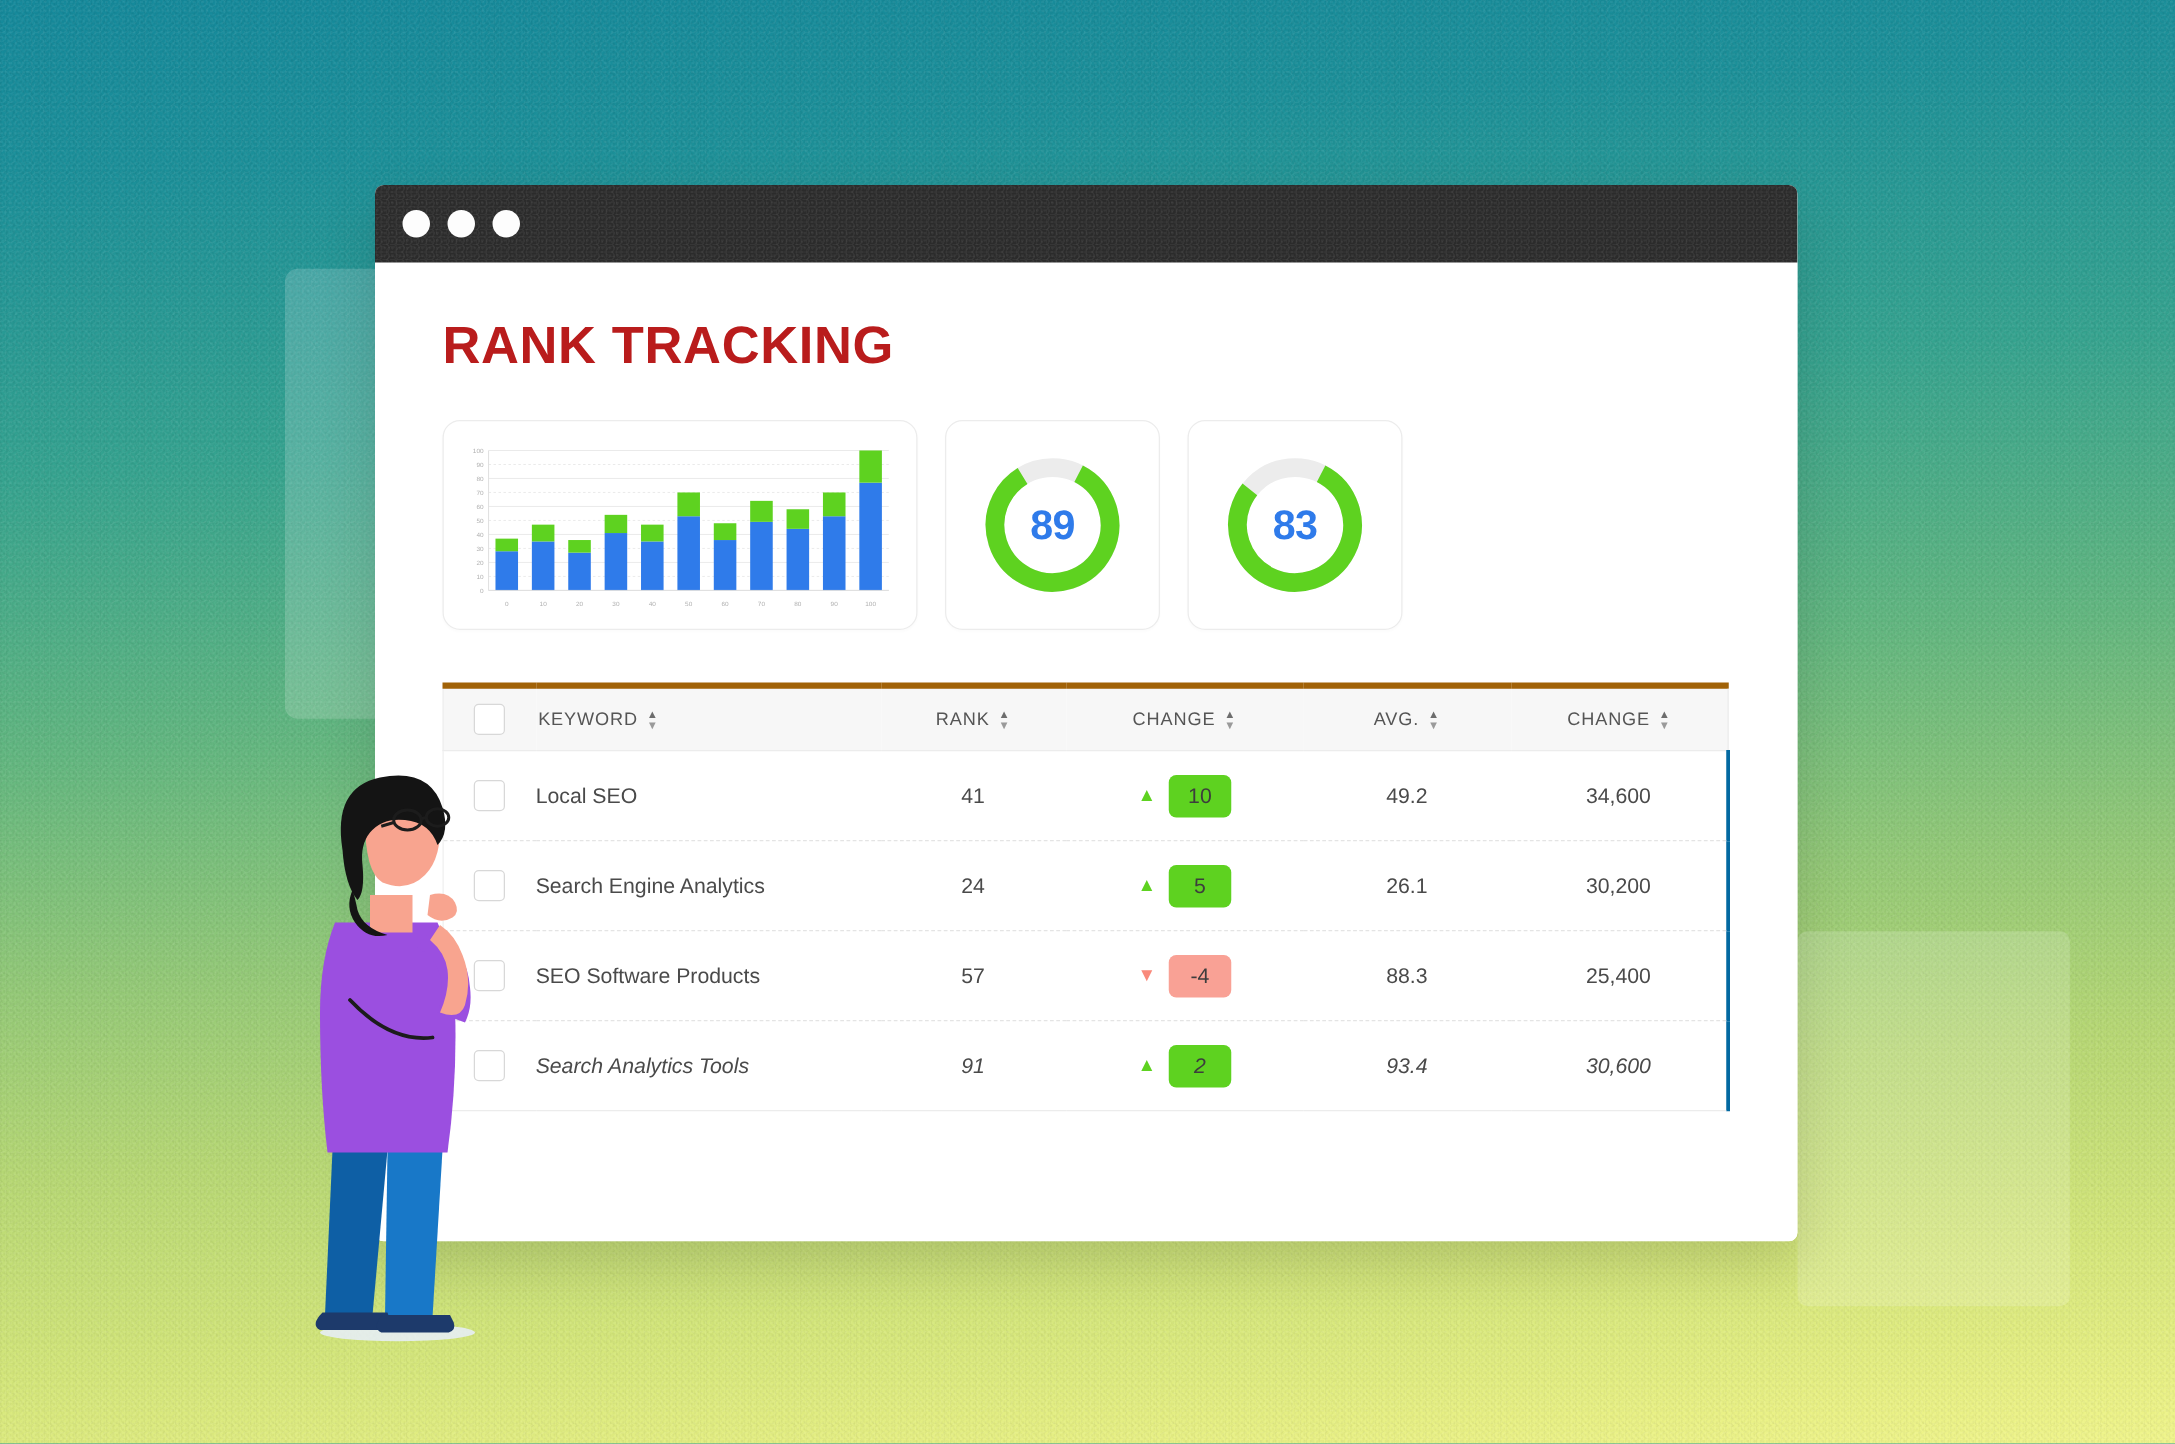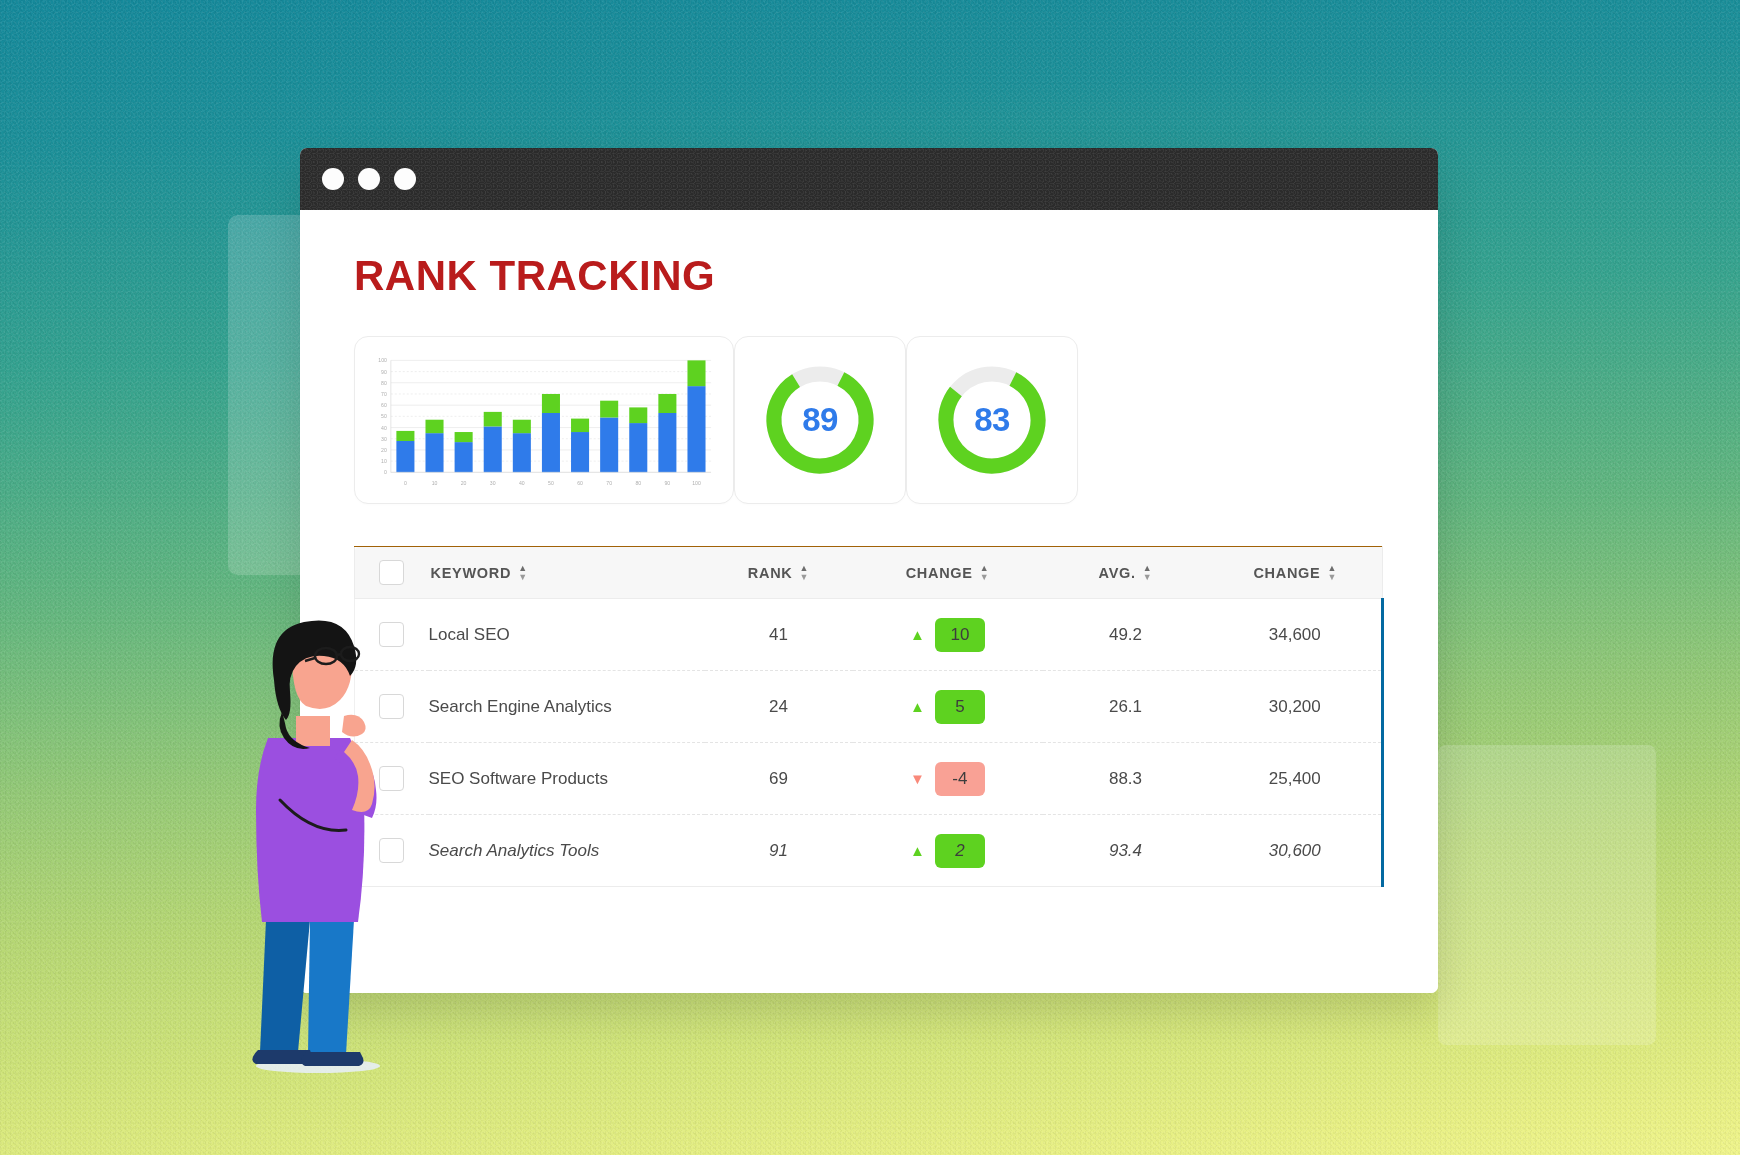--- a/index.html
+++ b/index.html
@@ -83,7 +83,7 @@
   }
 
   
-  #cards-row { display: flex; margin-bottom: 42px; }
+  #cards-row { display: flex; gap: 22px; margin-bottom: 42px; }
   .card {
     border: 1px solid #ececec;
     border-radius: 14px;

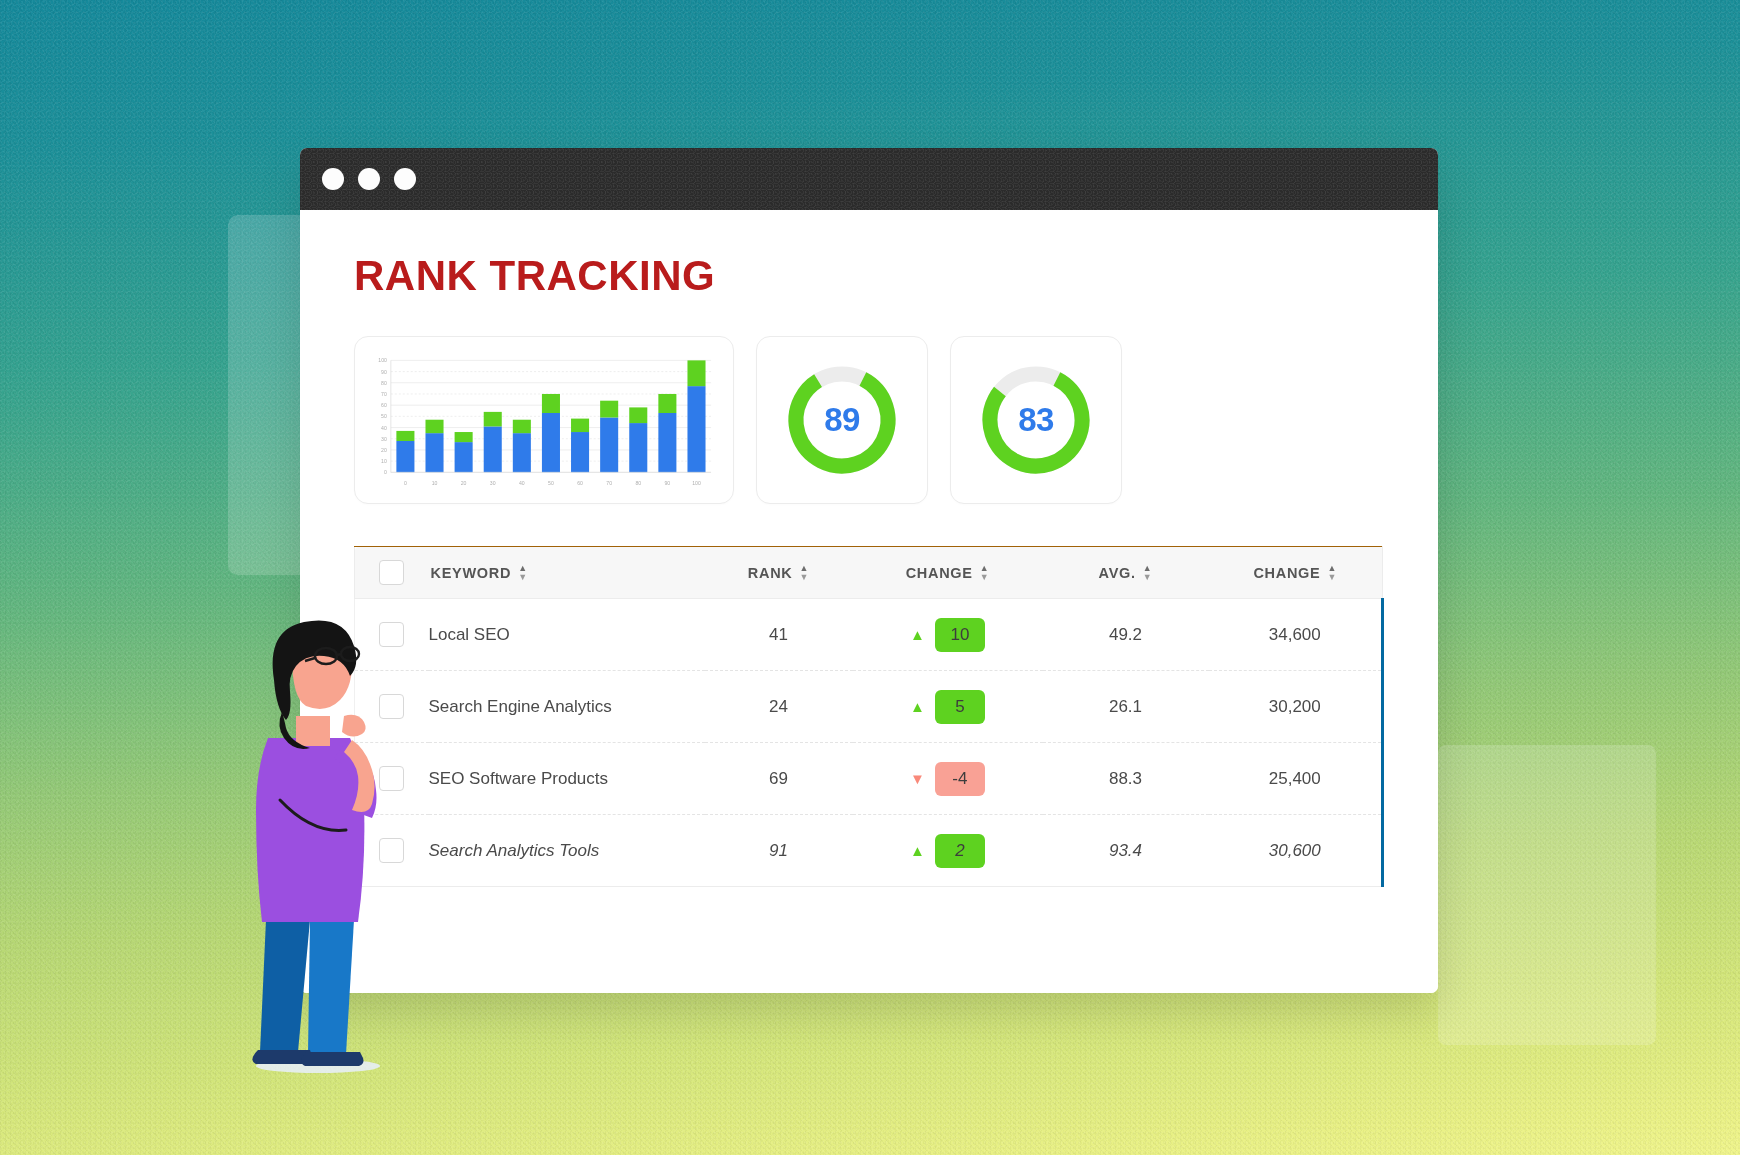--- a/index.html
+++ b/index.html
@@ -114,11 +114,11 @@
   #rank-table { width: 1028px; border-collapse: collapse; table-layout: fixed; }
   #rank-table thead th {
     background: #f7f7f7;
-    border-top: 1px solid #a16207;
+    border-top: 5px solid #a16207;
     border-bottom: 1px solid #ececec;
     height: 52px;
     font-size: 14.5px;
-    font-weight: 700;
+    font-weight: 400;
     color: #555;
     letter-spacing: .7px;
     text-align: center;

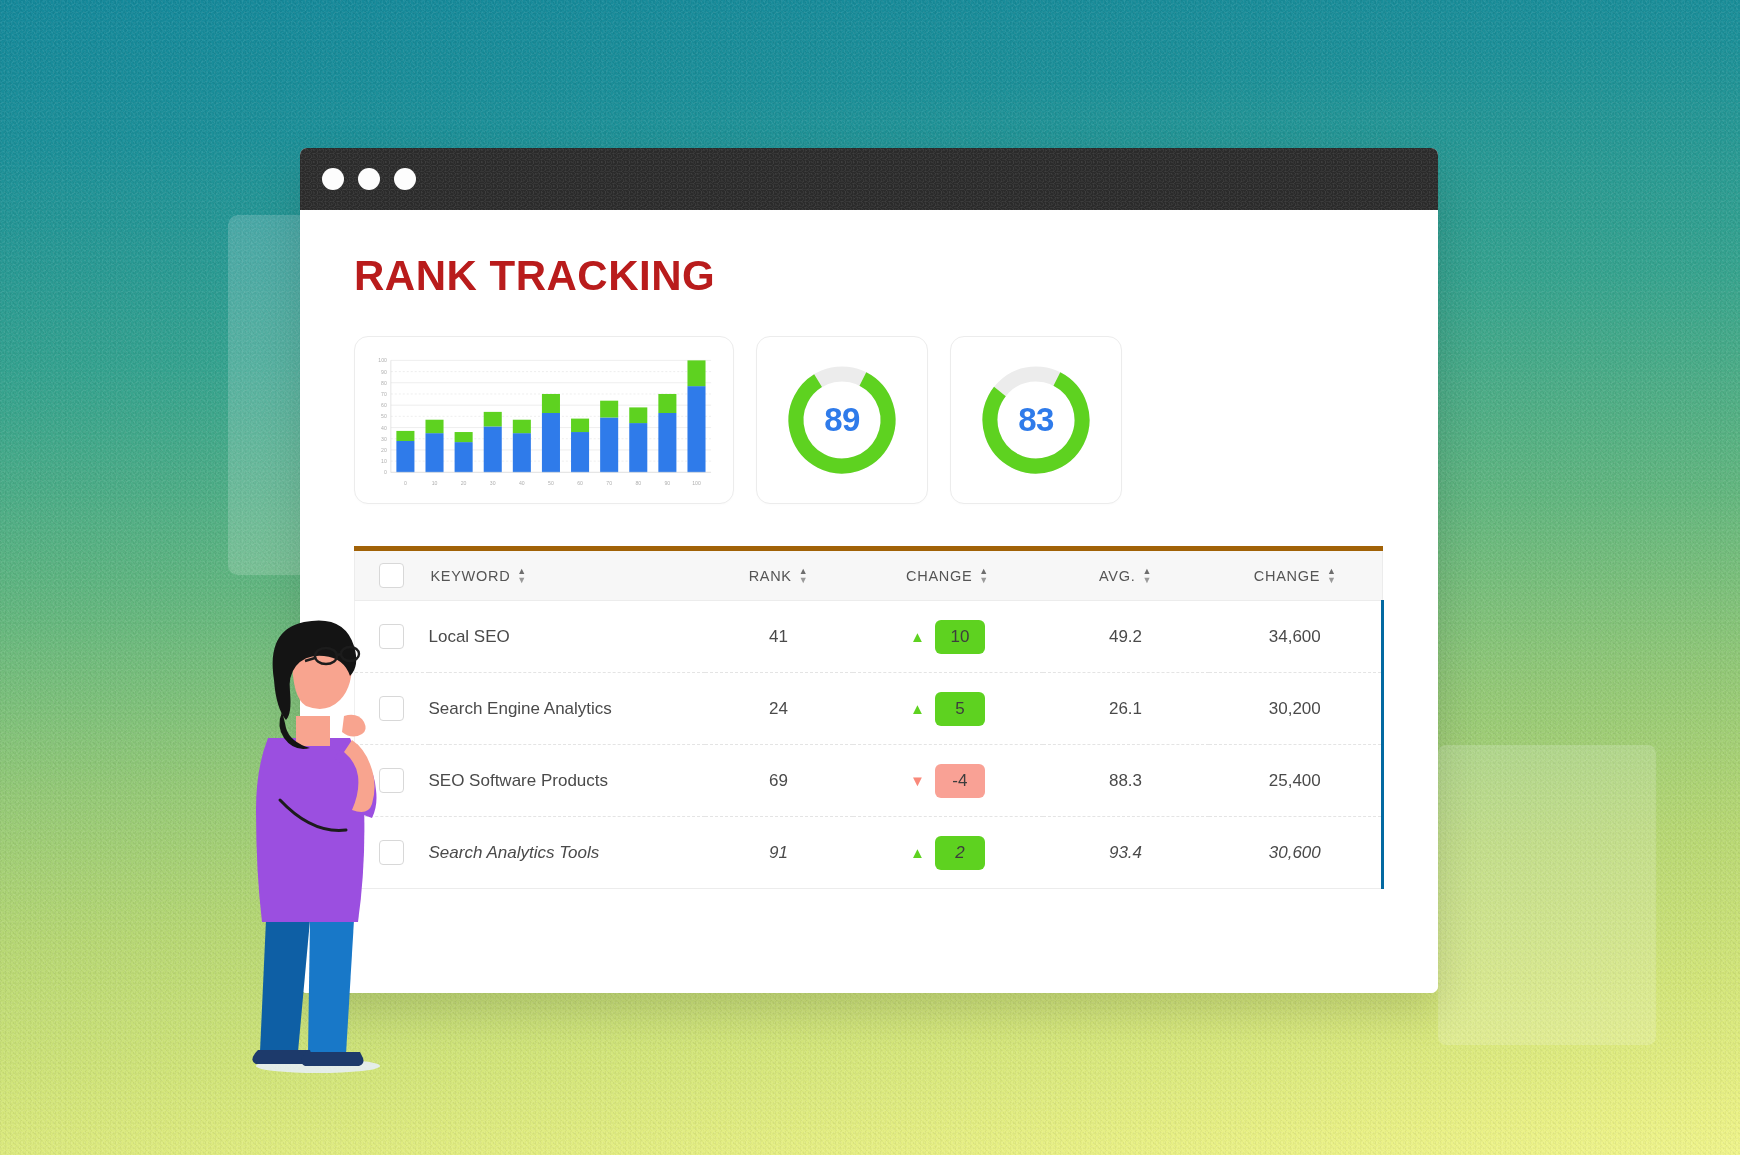--- a/index.html
+++ b/index.html
@@ -370,7 +370,7 @@
           <tr>
             <td class="col-check"><span class="checkbox"></span></td>
             <td class="col-keyword">SEO Software Products</td>
-            <td class="col-rank">69</td>
+            <td class="col-rank">57</td>
             <td class="col-change">
               <span class="change-cell">
                 <span class="arrow down">▼</span>

